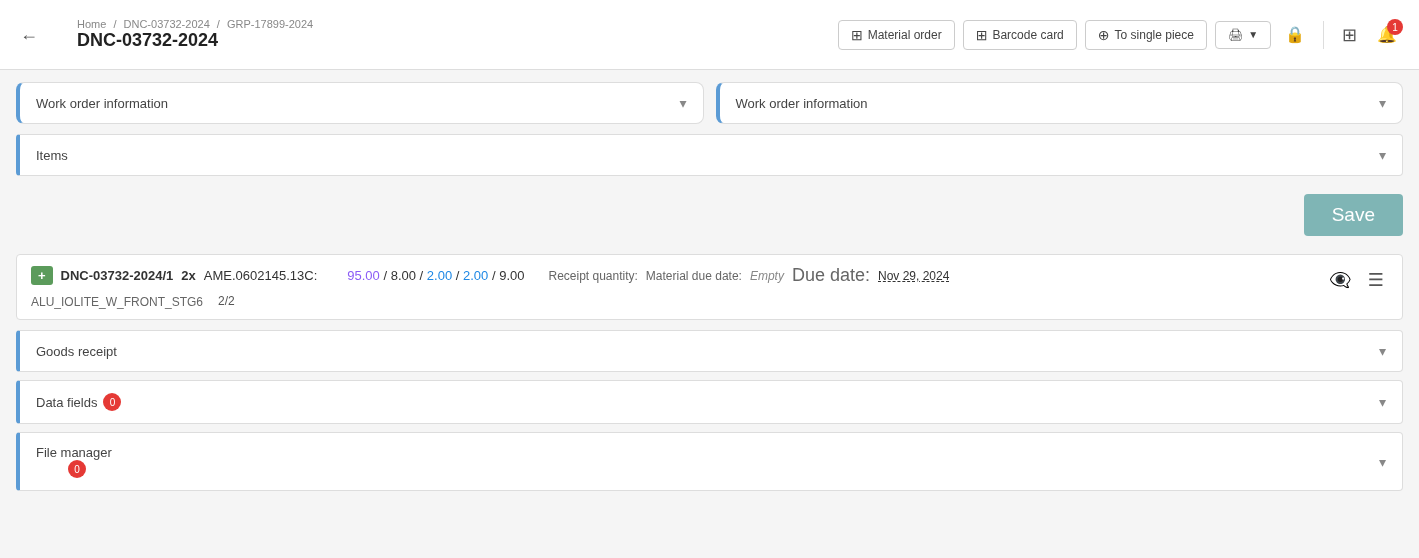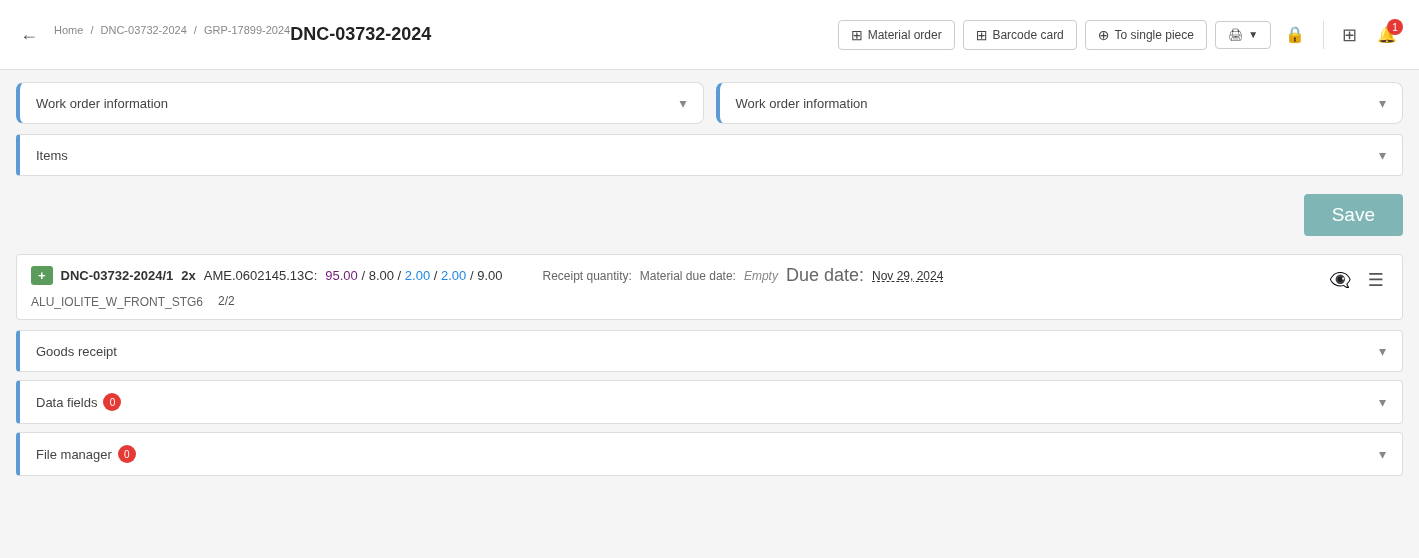--- a/index.html
+++ b/index.html
@@ -30,7 +30,8 @@
     }
     .breadcrumb {
       display: flex;
-      flex-direction: row;
+      flex-direction: column;
+      margin-left: 23px;
     }
     .breadcrumb-trail {
       font-size: 11px;

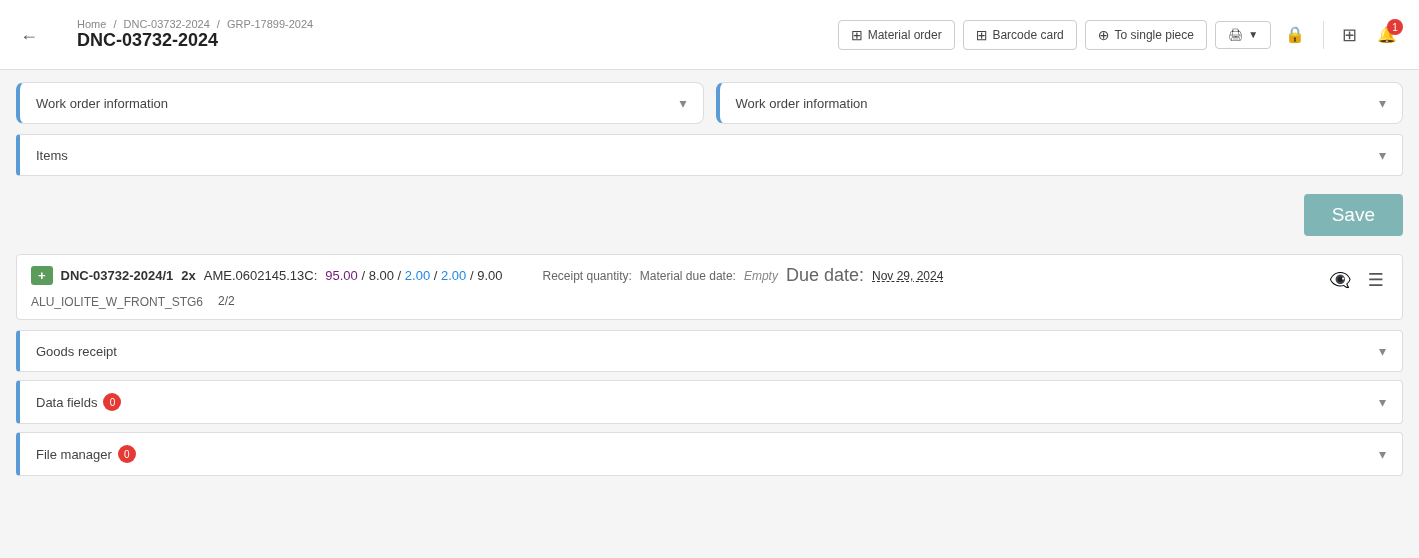--- a/index.html
+++ b/index.html
@@ -325,7 +325,7 @@
         <span style="font-weight:600;">2x</span>
         <span class="wo-code">AME.0602145.13C:</span>
         <span class="wo-nums">
-          <span style="color:#701a75;">95.00</span>
+          <span style="color:#8b5cf6;margin-left:22px;">95.00</span>
           <span style="color:#333;">/ 8.00 /</span>
           <span style="color:#1e88e5;">2.00</span>
           <span style="color:#333;"> / </span>

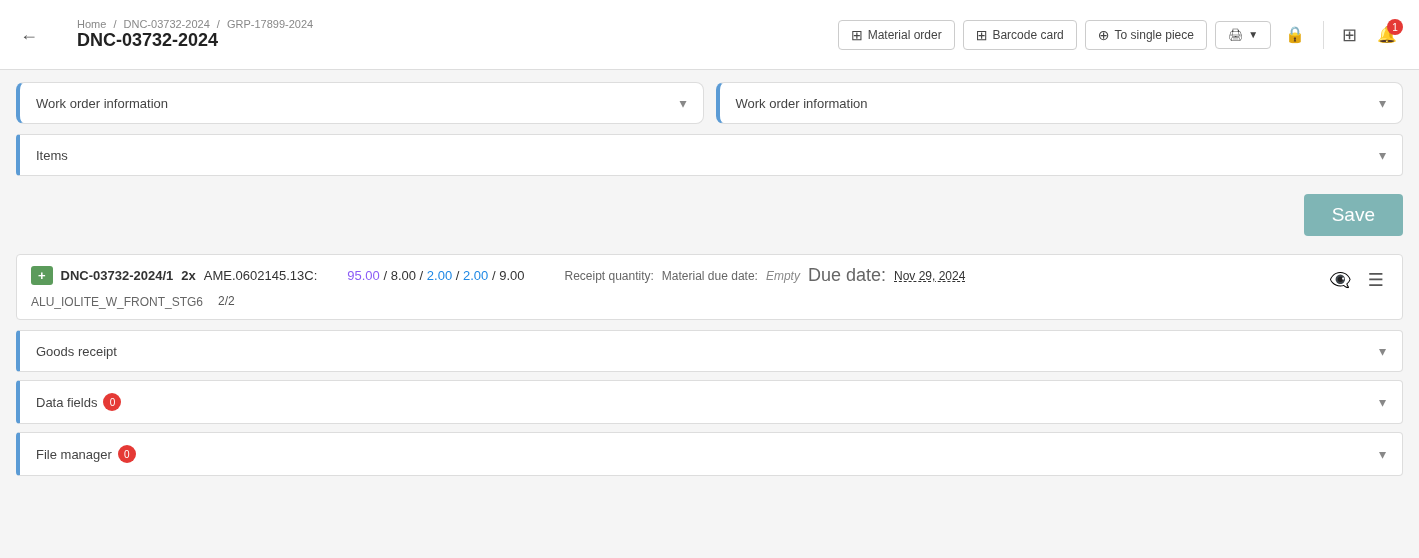--- a/index.html
+++ b/index.html
@@ -333,7 +333,7 @@
           <span style="color:#333;"> / </span>
           <span style="color:#333;">9.00</span>
         </span>
-        <span style="color:#666; font-size:12px; margin-left:32px;">Receipt quantity:</span>
+        <span style="color:#666; font-size:12px; margin-left:16px;">Receipt quantity:</span>
         <span style="color:#666; font-size:12px;">Material due date:</span>
         <span style="color:#888; font-style:italic; font-size:12px;">Empty</span>
         <span style="color:#666; font-size:18px;">Due date:</span>

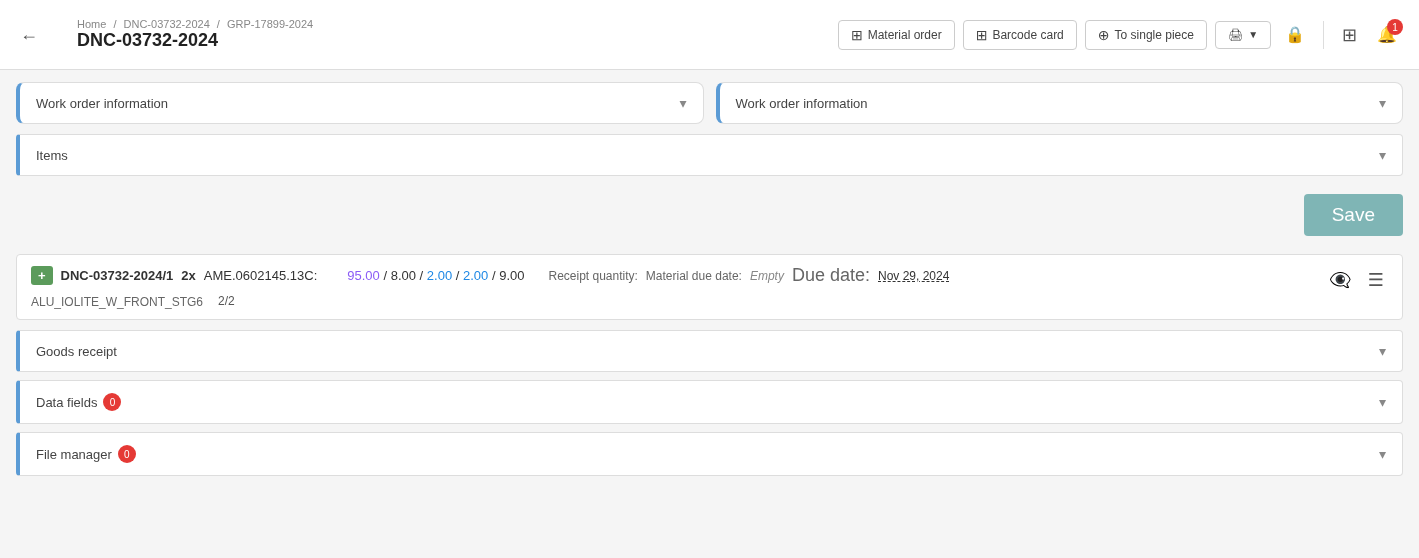--- a/index.html
+++ b/index.html
@@ -373,7 +373,7 @@
 
   <div class="section-panel">
     <div class="panel-header">
-      <span style="display:flex; align-items:center;">
+      <span style="display:flex; align-items:center;flex-direction:column;">
         <span class="panel-header-title">File manager</span>
         <span class="badge">0</span>
       </span>

